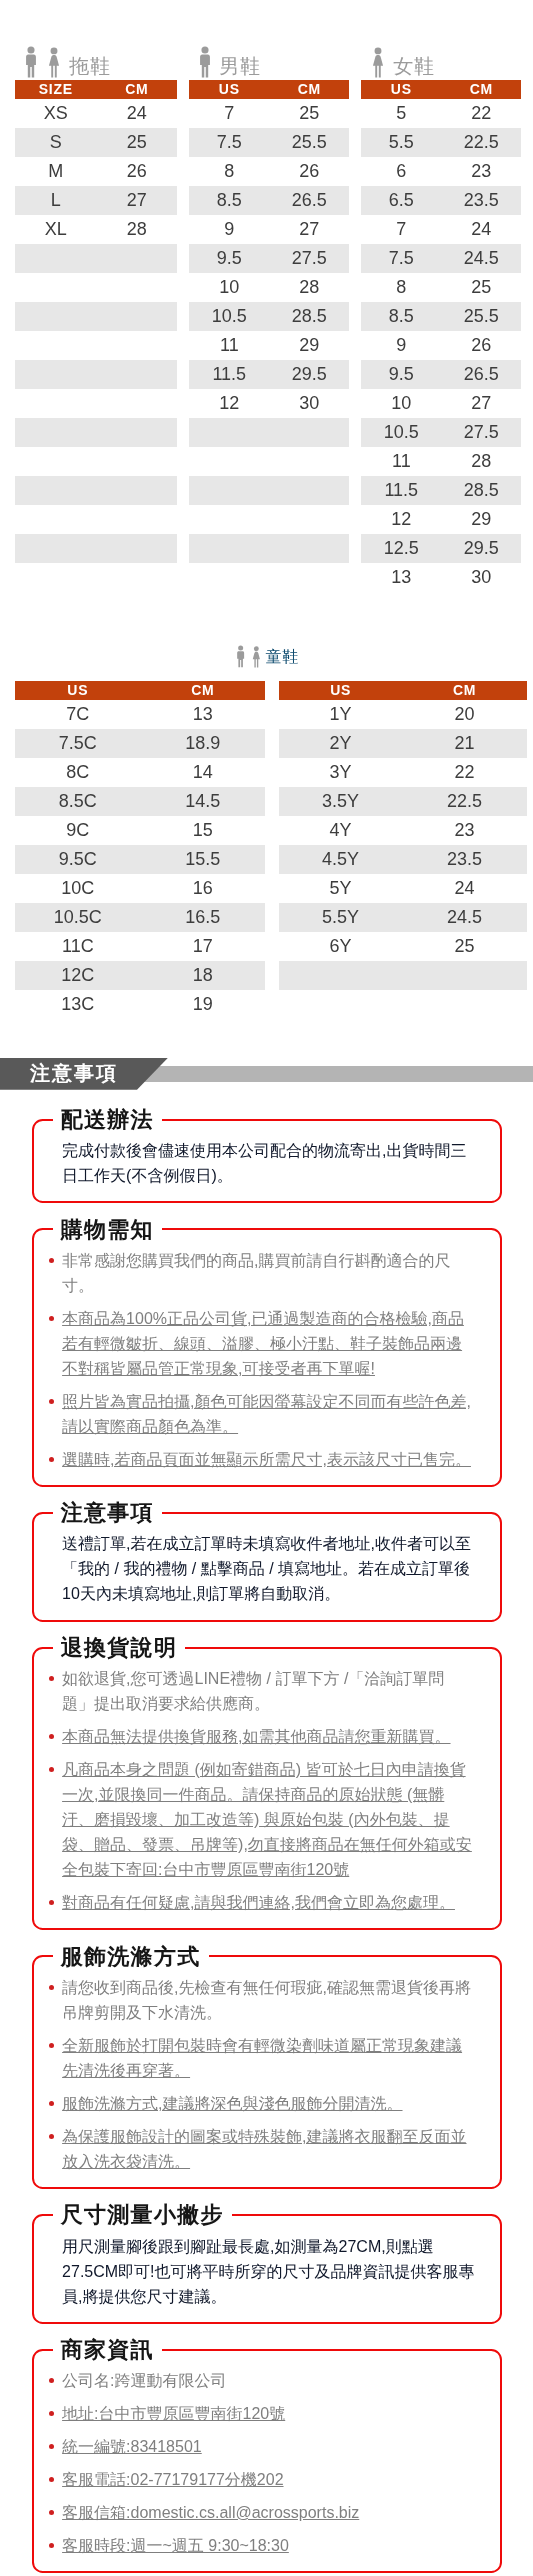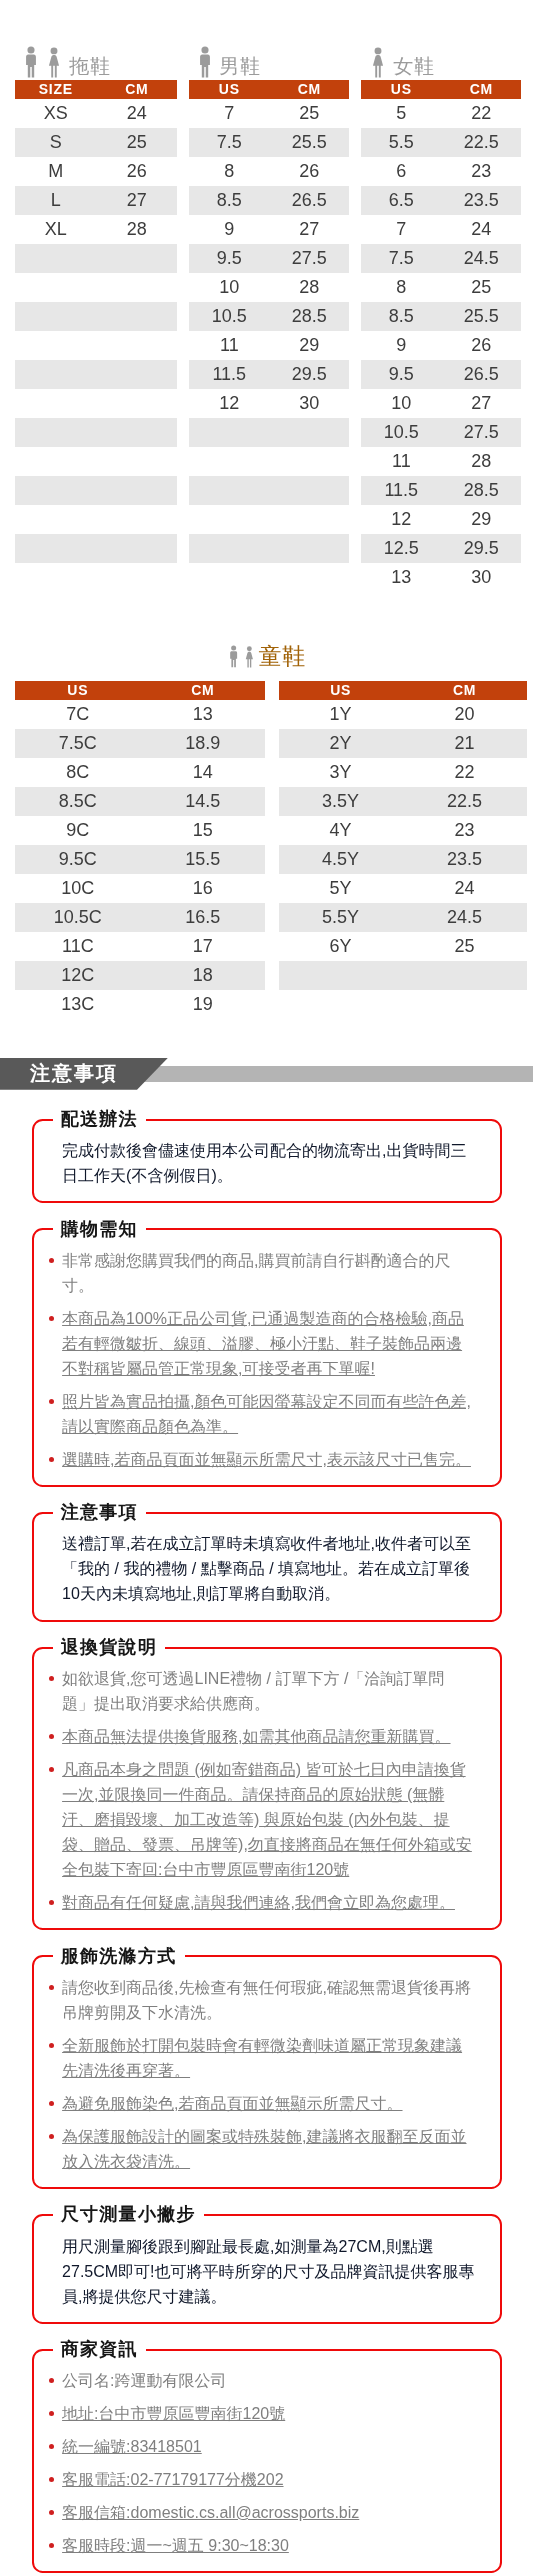--- a/index.html
+++ b/index.html
@@ -17,7 +17,7 @@
   .tbl-label .lbl{font-size:20px;color:#9b9b9b;line-height:23px;letter-spacing:0.7px;}
   .icon svg{display:block;fill:#9b9b9b;}
   .kids-title{margin-top:44px;height:32px;display:flex;align-items:flex-end;justify-content:center;gap:3.3px;padding-bottom:1.3px;}
-  .kids-title .lbl{font-size:23px;color:#a16207;line-height:23px;letter-spacing:0.7px;}
+  .kids-title .lbl{font-size:16px;color:#0c4a6e;line-height:23px;letter-spacing:0.7px;}
   .kids-row{margin-top:12px;display:flex;padding-left:15.3px;gap:13.3px;}
   .tbl-head{height:18.7px;background:#c2410c;display:flex;align-items:center;}
   .tbl-head .hcell{width:50%;text-align:center;color:#ffffff;font-size:14px;font-weight:bold;letter-spacing:0.7px;}

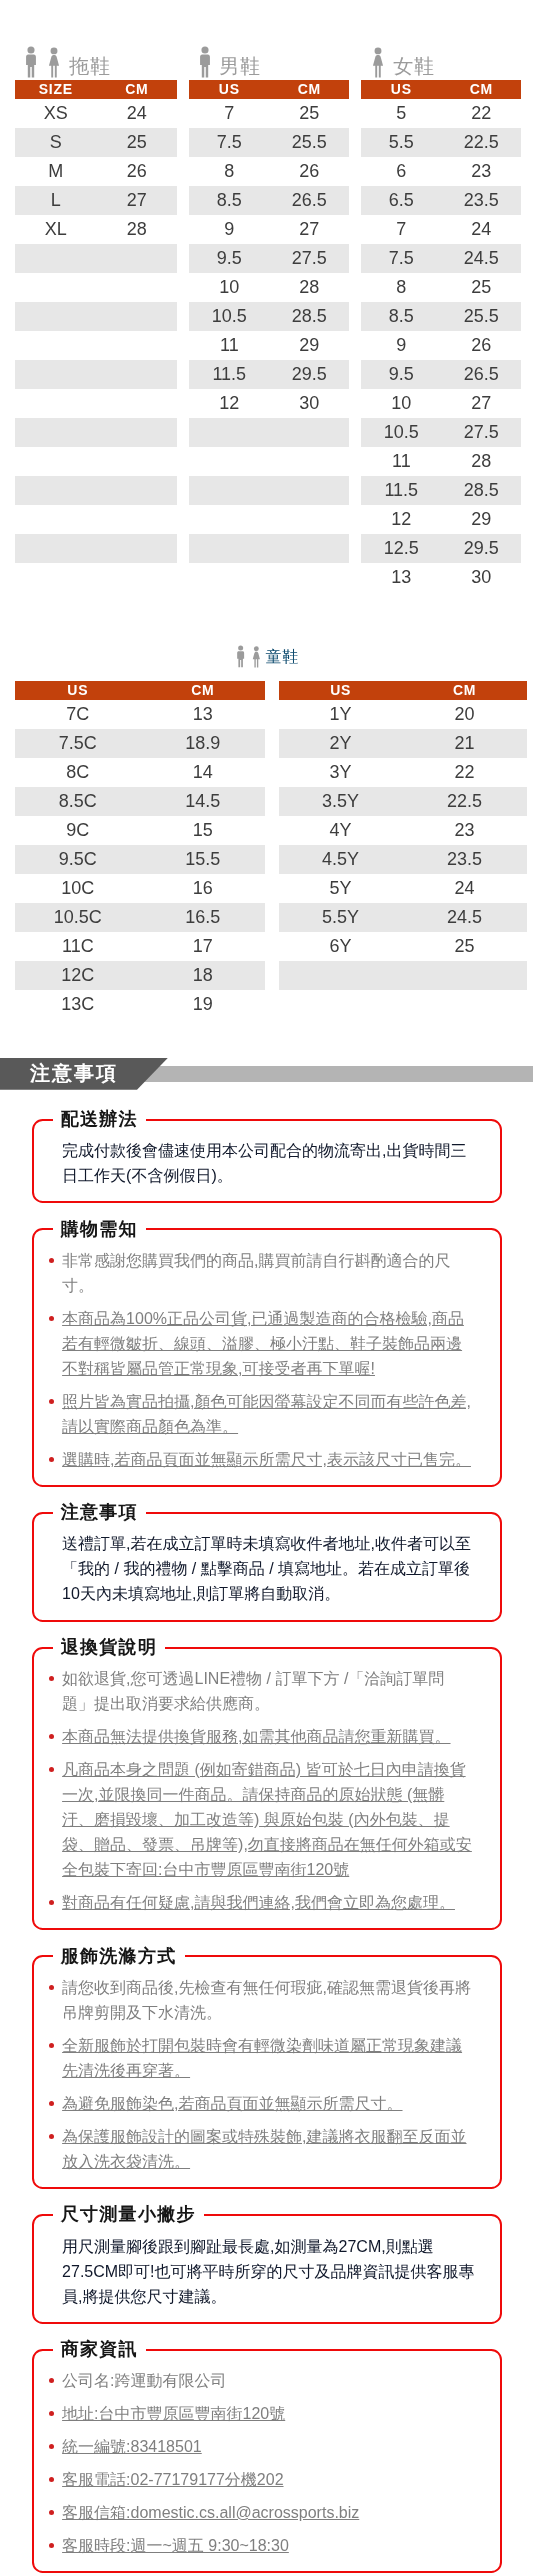--- a/index.html
+++ b/index.html
@@ -36,7 +36,7 @@
   .notice-box{position:relative;margin:0 31px 25px 32px;border:2.7px solid #ef0a0a;border-radius:10.7px;
     padding:17.4px 24px 13.3px 10.7px;box-sizing:border-box;width:470px;}
   .notice-box .title{position:absolute;top:-12.7px;left:18.7px;background:#ffffff;padding:0 8px;
-    font-size:18px;font-weight:bold;color:#161616;line-height:23px;letter-spacing:1.3px;}
+    font-size:22px;font-weight:bold;color:#161616;line-height:23px;letter-spacing:1.3px;}
   .notice-box p{margin:0 0 0 17.4px;font-size:16px;line-height:25px;color:#0f172a;}
   .notice-box ul{margin:0;padding:0;list-style:none;}
   .notice-box li{position:relative;padding-left:17.4px;font-size:16px;line-height:25px;color:#7f7f7f;}

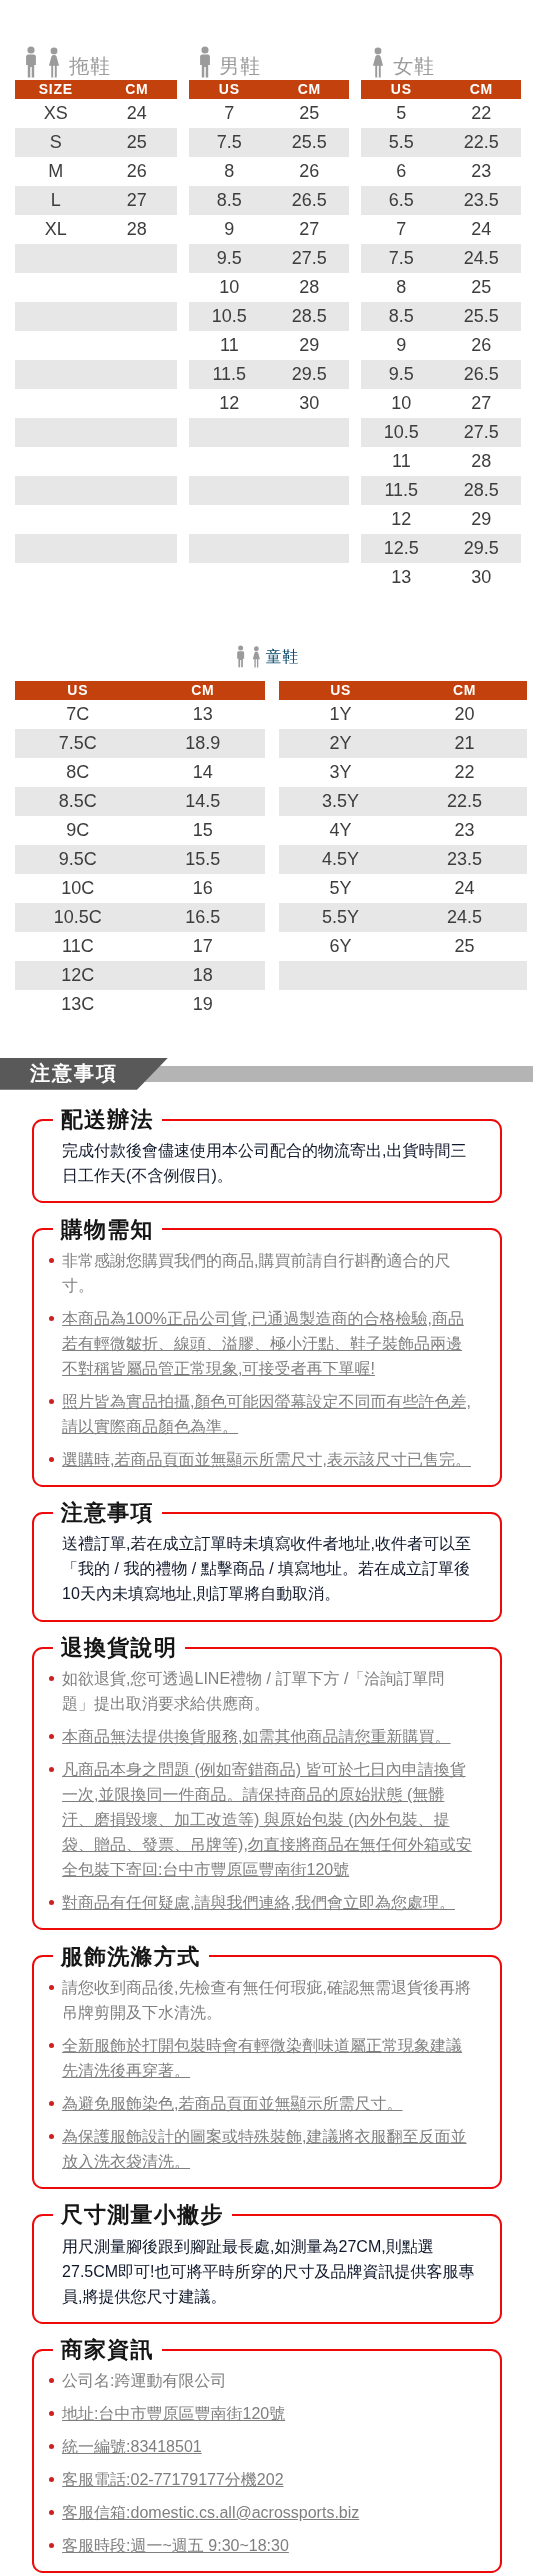--- a/index.html
+++ b/index.html
@@ -478,7 +478,7 @@
       <ul>
         <li>請您收到商品後,先檢查有無任何瑕疵,確認無需退貨後再將吊牌剪開及下水清洗。</li>
         <li>全新服飾於打開包裝時會有輕微染劑味道屬正常現象建議先清洗後再穿著。</li>
-        <li>為避免服飾染色,若商品頁面並無顯示所需尺寸。</li>
+        <li>服飾洗滌方式,建議將深色與淺色服飾分開清洗。</li>
         <li>為保護服飾設計的圖案或特殊裝飾,建議將衣服翻至反面並放入洗衣袋清洗。</li>
       </ul>
     </div>

